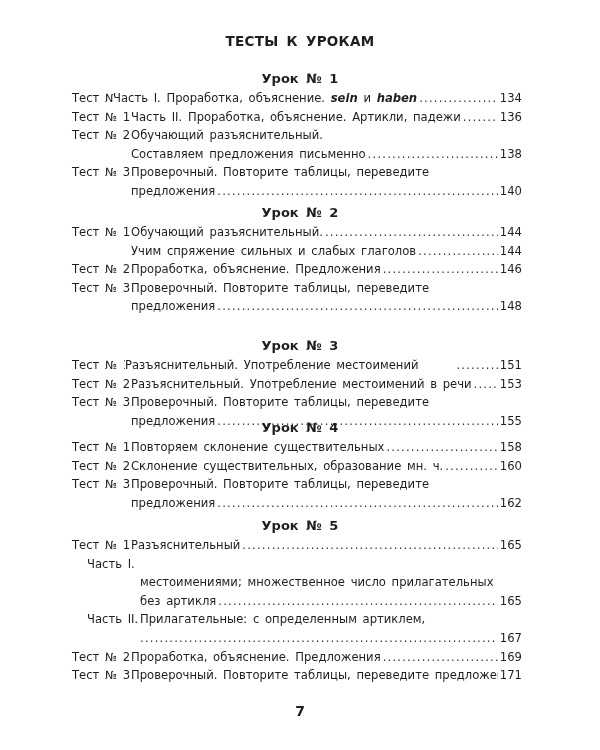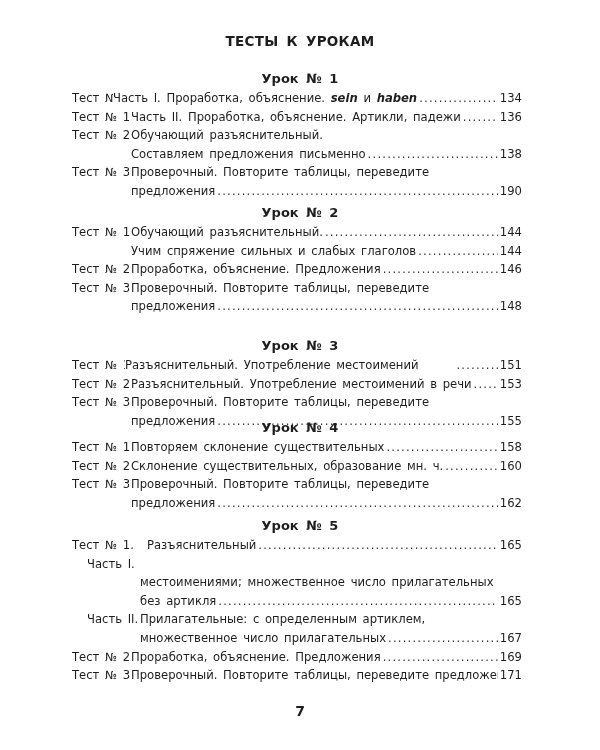--- a/index.html
+++ b/index.html
@@ -68,7 +68,7 @@
             <span class="t">предложения</span>
             <span class="dots">........................................................................................................................................................................................................</span>
           </span>
-          <span class="pg">190</span>
+          <span class="pg">140</span>
         </div>
       </div>
       <div class="lesson" style="top: 203px;">

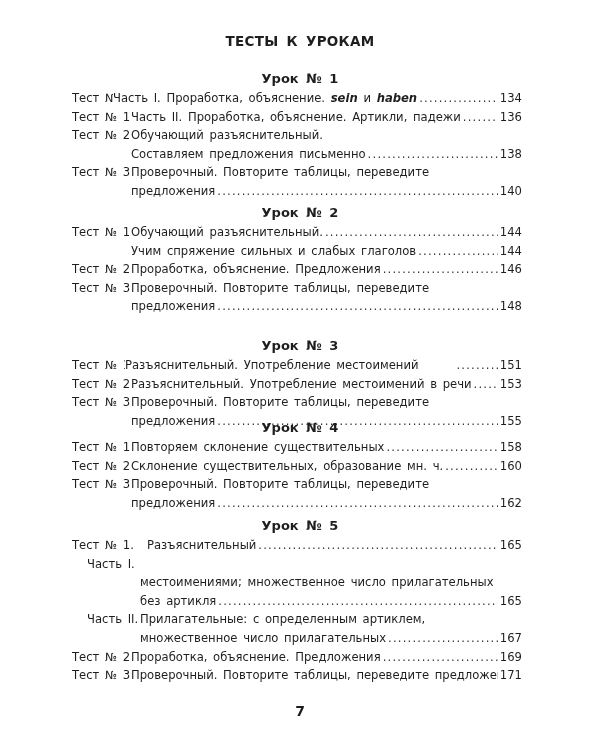--- a/index.html
+++ b/index.html
@@ -178,7 +178,7 @@
         <div class="lesson-head">Урок № 5</div>
         <div class="row">
           <span class="lbl" style="left: 72px;">Тест  № 1.</span>
-          <span class="txt" style="left: 147px; right: 102px;">
+          <span class="txt" style="left: 131px; right: 102px;">
             <span class="t">Разъяснительный</span>
             <span class="dots">........................................................................................................................................................................................................</span>
           </span>

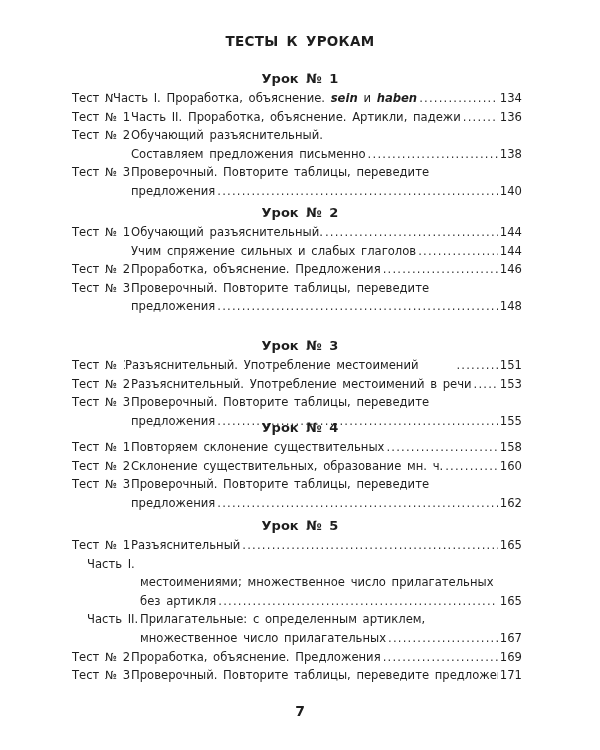--- a/index.html
+++ b/index.html
@@ -207,7 +207,6 @@
         </div>
         <div class="row">
           <span class="txt" style="left: 140px; right: 102px;">
-            <span class="t">множественное число прилагательных</span>
             <span class="dots">........................................................................................................................................................................................................</span>
           </span>
           <span class="pg">167</span>

